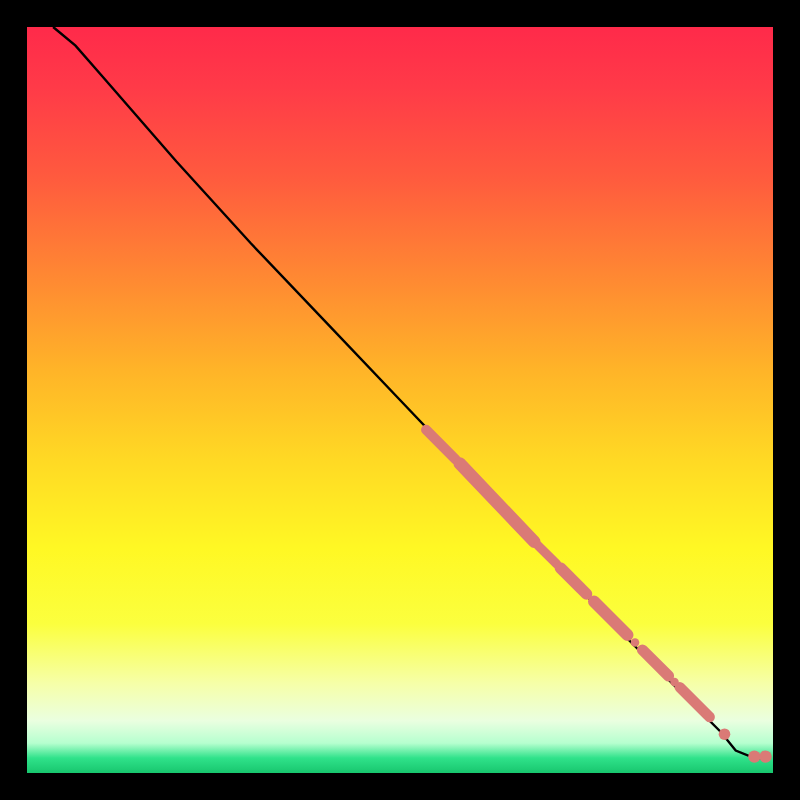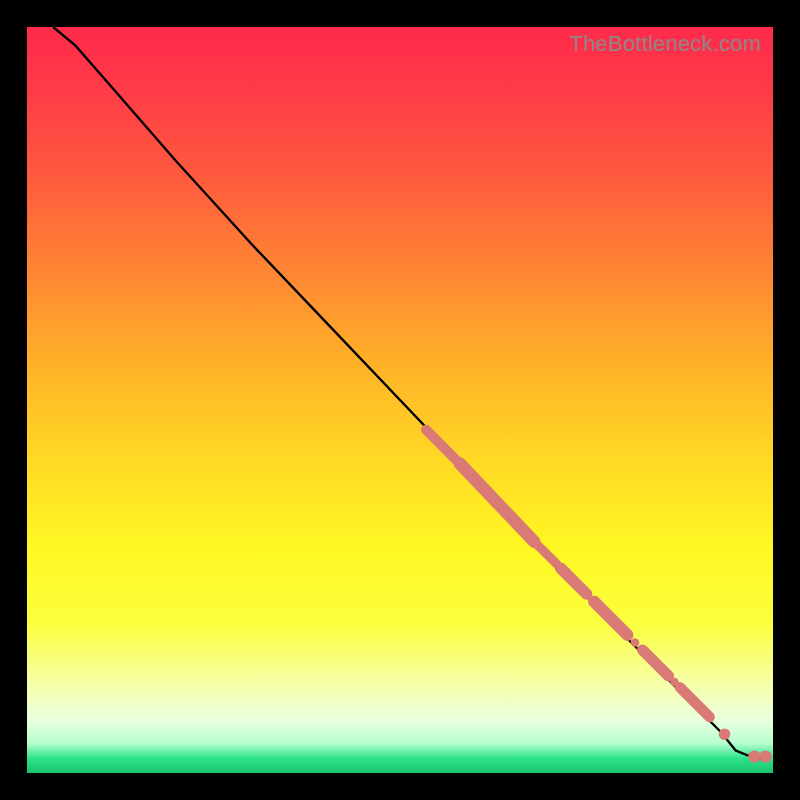--- a/index.html
+++ b/index.html
@@ -62,7 +62,6 @@
 
 <div class="stage">
   <div class="plot">
-    <div class="attribution">TheBottleneck.com</div>
     <svg class="overlay" viewBox="0 0 746 746" preserveAspectRatio="none">
       <path id="curve-path" fill="none" stroke="#000000" stroke-width="2.4" d="M26.1 0.0 L48.5 18.6 L74.6 48.5 L149.2 134.3 L223.8 216.3 L298.4 294.7 L373.0 373.0 L447.6 451.3 L522.2 529.7 L596.8 608.0 L656.5 667.7 L693.8 705.0 L708.7 723.6 L727.4 731.1 L738.5 731.1"></path>
       <g id="segments">

